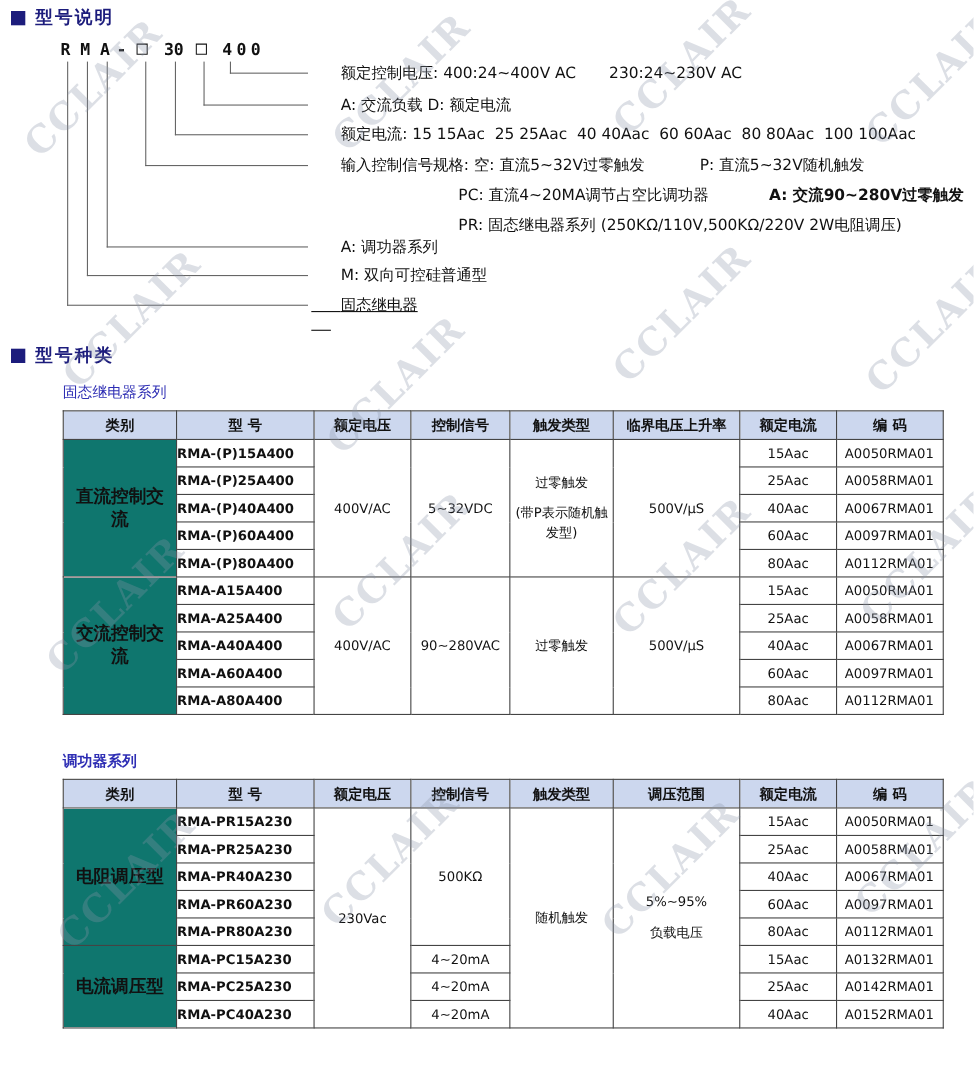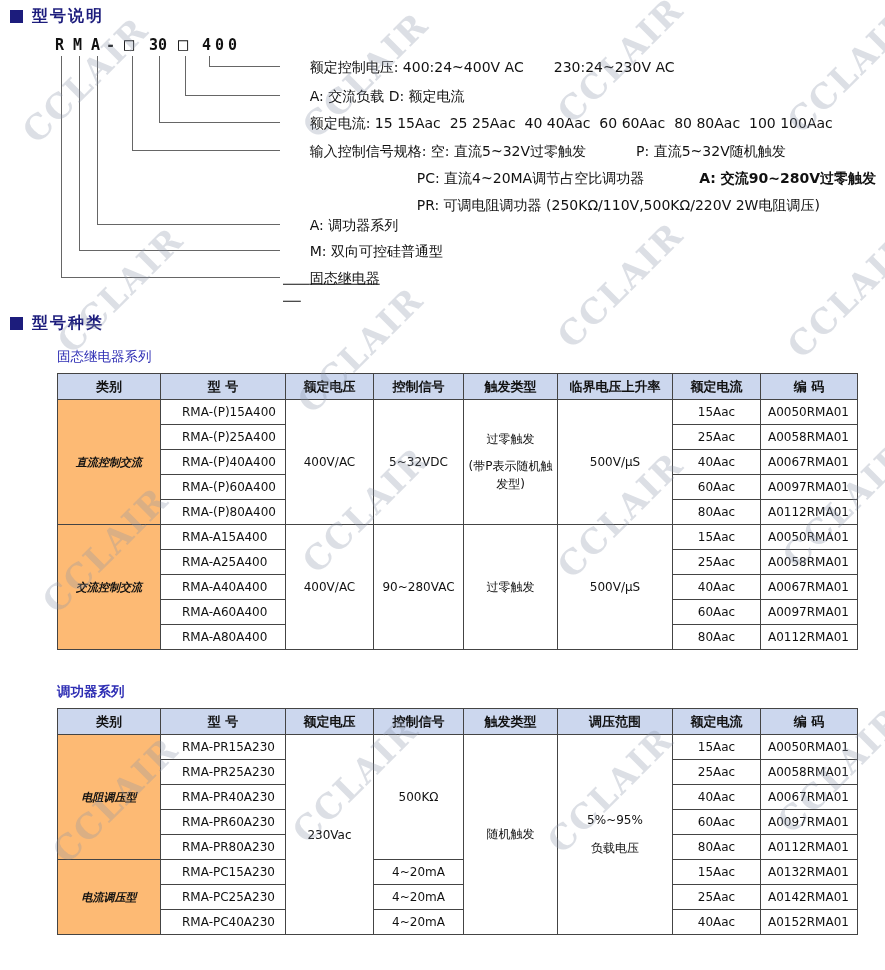--- a/index.html
+++ b/index.html
@@ -124,7 +124,7 @@
       <span>PC: 直流4~20MA调节占空比调功器</span><span class="gap35">A: 交流90~280V过零触发</span>
     </div>
     <div class="anno a6">
-      <span>PR: 可调电阻调功器 (250KΩ/110V,500KΩ/220V 2W电阻调压)</span>
+      <span>PR: 固态继电器系列 (250KΩ/110V,500KΩ/220V 2W电阻调压)</span>
     </div>
     <div class="anno a7">
       <span>A: 调功器系列</span>

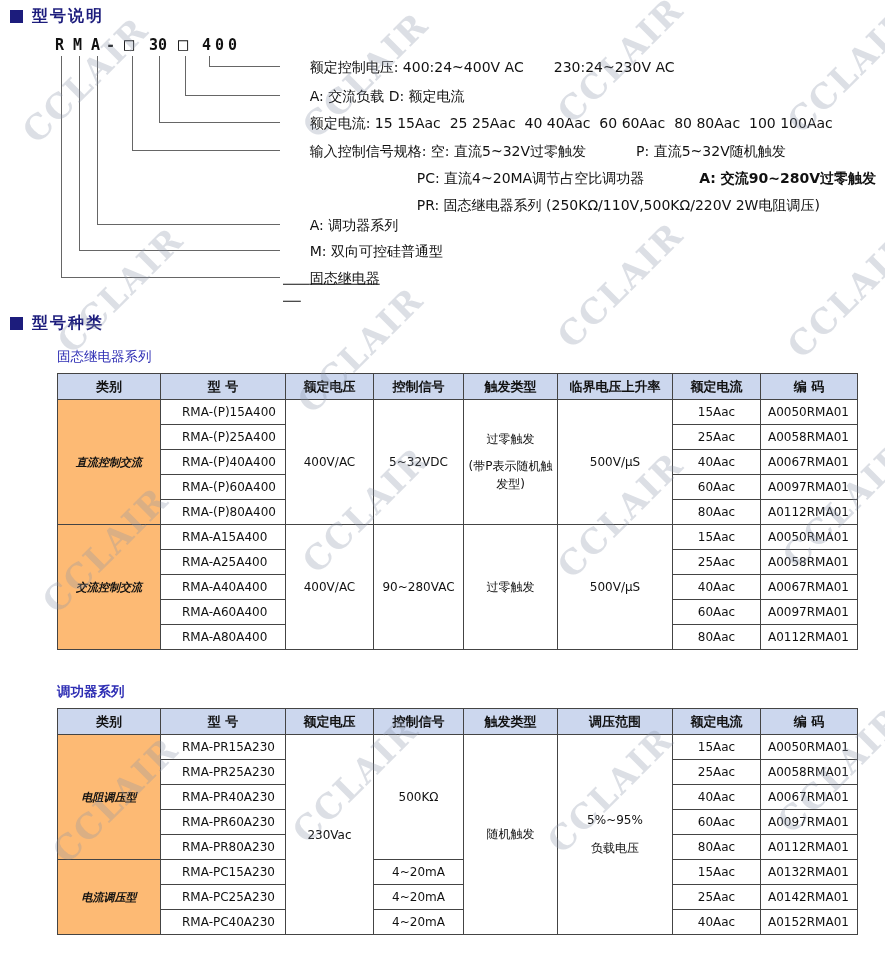--- a/index.html
+++ b/index.html
@@ -61,7 +61,7 @@
   th { background:#ccd7ee; font-size:13px; height:26px; font-weight:bold; color:#111; }
   td { height:25px; font-size:12px; background:transparent; }
   td.cat { background:#fdba74; font-weight:bold; font-size:11px;font-style:italic; }
-  td.model { text-align:left; padding-left:21px; }
+  td.model { text-align:left; padding-left:0;font-weight:bold; }
   td.code { text-align:left; padding-left:7px; }
   .trigger-note { margin-top:9px; line-height:1.5; }
   .range-line { line-height:1.3; }

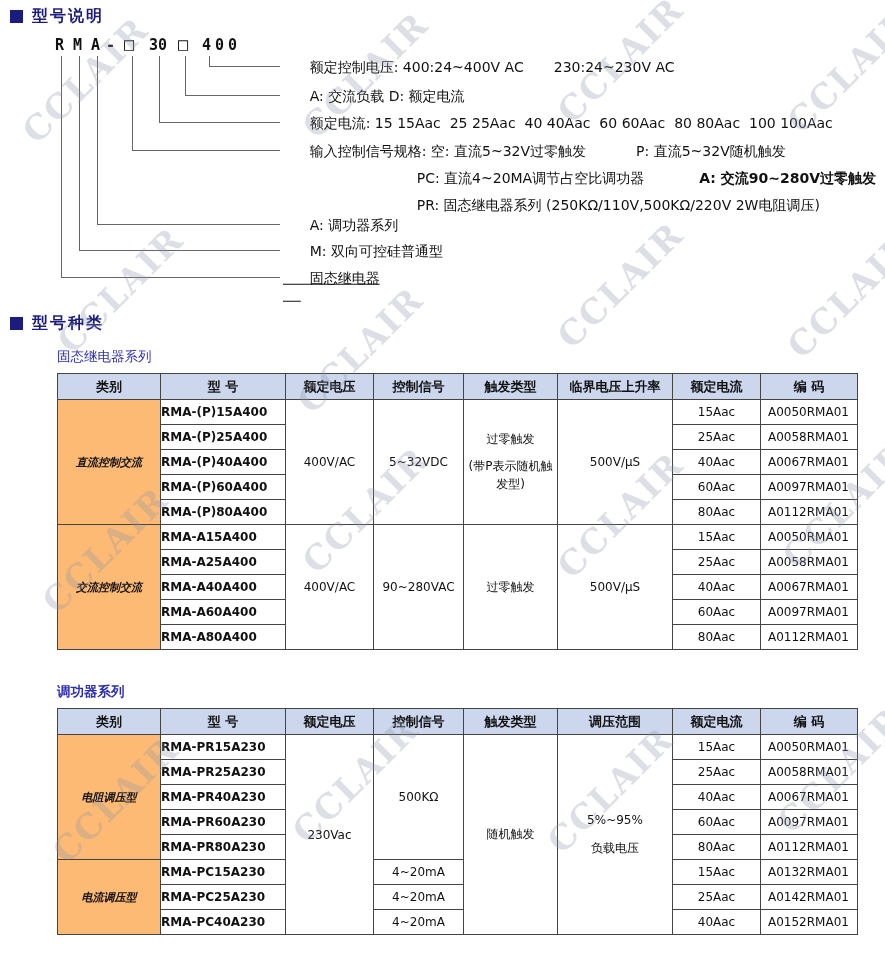--- a/index.html
+++ b/index.html
@@ -60,7 +60,7 @@
   th, td { border:1px solid #444; text-align:center; vertical-align:middle; padding:0 4px; overflow:hidden; }
   th { background:#ccd7ee; font-size:13px; height:26px; font-weight:bold; color:#111; }
   td { height:25px; font-size:12px; background:transparent; }
-  td.cat { background:#fdba74; font-weight:bold; font-size:11px;font-style:italic; }
+  td.cat { background:#0f766e; font-weight:bold; font-size:16px; }
   td.model { text-align:left; padding-left:0;font-weight:bold; }
   td.code { text-align:left; padding-left:7px; }
   .trigger-note { margin-top:9px; line-height:1.5; }

